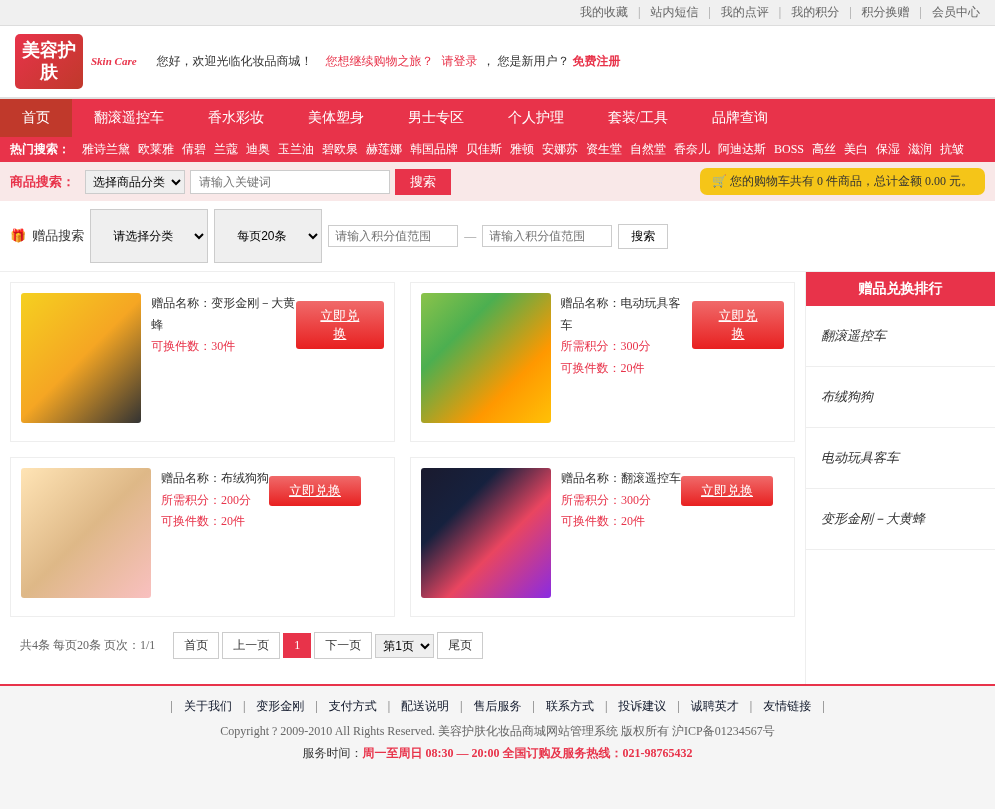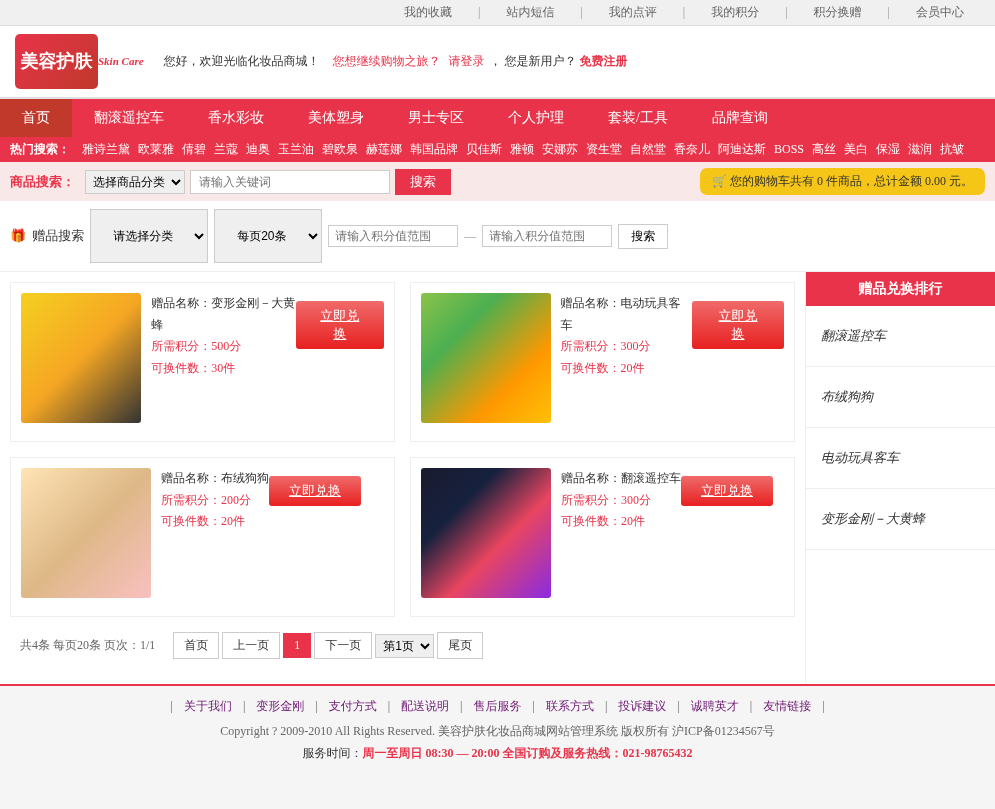--- a/index.html
+++ b/index.html
@@ -7,7 +7,7 @@
     
     
     .top-bar { background: #f0f0f0; border-bottom: 1px solid #ddd; padding: 4px 10px; text-align: right; font-size: 12px; color: #666; }
-    .top-bar a { color: #666; text-decoration: none; margin: 0 21px; }
+    .top-bar a { color: #666; text-decoration: none; margin: 0 5px; }
     .top-bar span { color: #999; margin: 0 2px; }
 
     

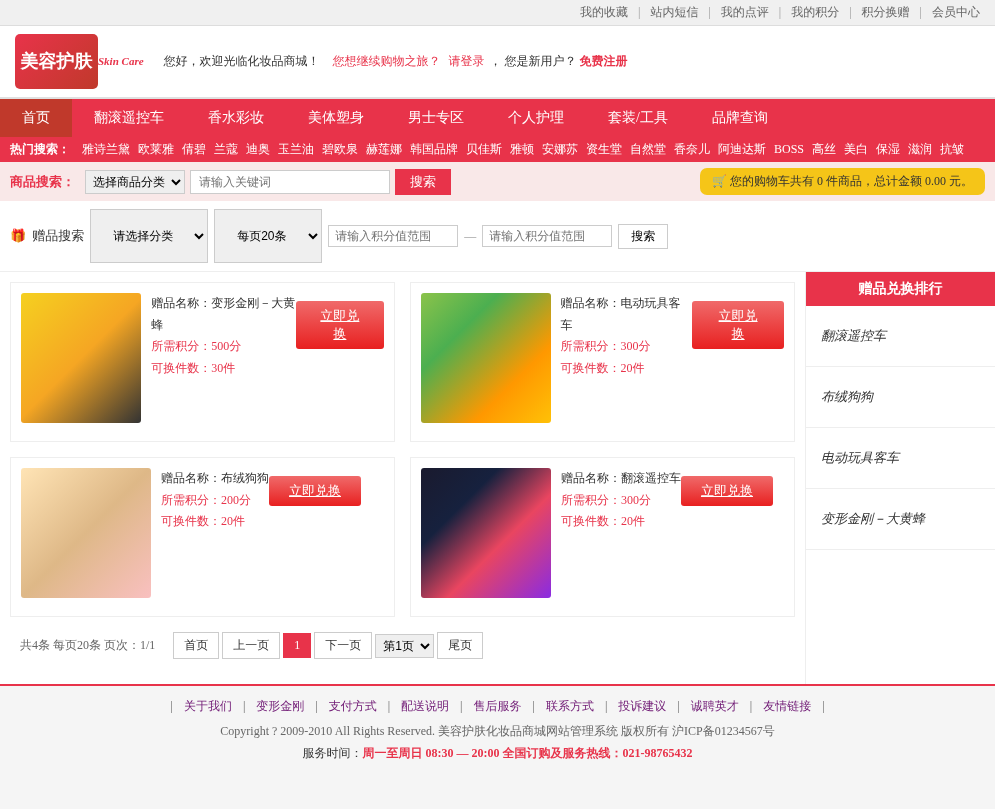--- a/index.html
+++ b/index.html
@@ -13,7 +13,7 @@
     
     .header { background: #fff; padding: 8px 15px; display: flex; align-items: center; justify-content: space-between; border-bottom: 2px solid #e0e0e0; }
     .logo { display: flex; align-items: center; }
-    .logo-icon { width: 83px; height: 55px; background: linear-gradient(135deg, #e8334a 0%, #c0392b 100%); border-radius: 5px; display: flex; align-items: center; justify-content: center; }
+    .logo-icon { width: 68px; height: 55px; background: linear-gradient(135deg, #e8334a 0%, #c0392b 100%); border-radius: 5px; display: flex; align-items: center; justify-content: center; margin-right: 8px; }
     .logo-icon-text { color: white; font-size: 18px; font-weight: bold; text-align: center; line-height: 1.2; }
     .logo-subtitle { color: #999; font-size: 11px; font-style: italic; }
     .logo-subtitle span { color: #e8334a; font-weight: bold; }

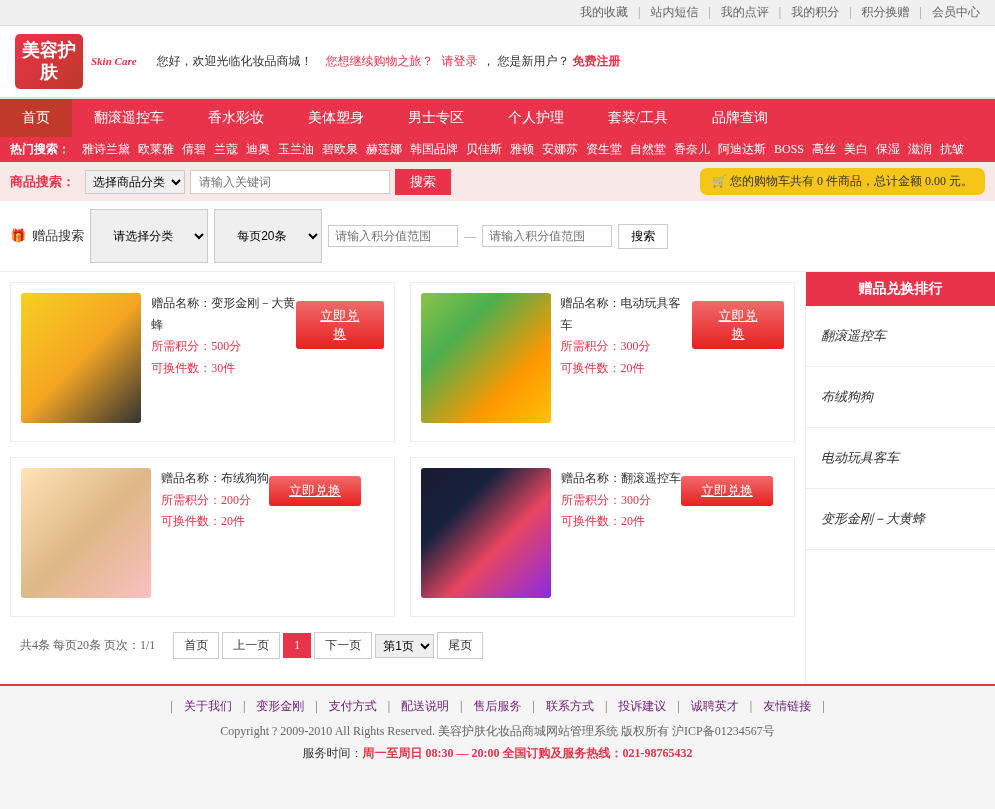--- a/index.html
+++ b/index.html
@@ -197,7 +197,6 @@
           <div class="product-img img-bumblebee" style="width:130px;height:130px;border-radius:3px;"></div>
           <div class="product-info">
             <div>赠品名称：变形金刚－大黄蜂</div>
-            <div style="color:#e8334a;">所需积分：500分</div>
             <div style="color:#e8334a;">可换件数：30件</div>
           </div>
         </div>

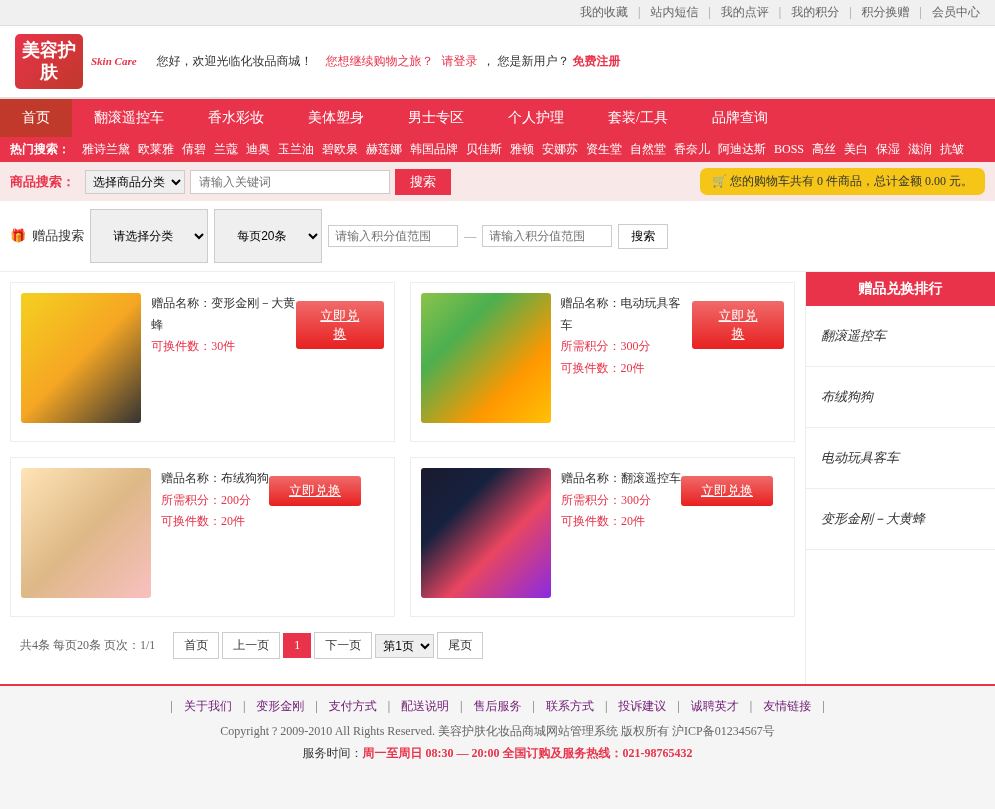--- a/index.html
+++ b/index.html
@@ -72,7 +72,7 @@
     
     .footer { background: #f5f5f5; border-top: 2px solid #e8334a; padding: 12px 10px; text-align: center; color: #666; font-size: 12px; }
     .footer-links { margin-bottom: 8px; }
-    .footer-links a { color: #701a75; text-decoration: none; margin: 2px 8px; }
+    .footer-links a { color: #0f172a; text-decoration: none; margin: 2px 8px; }
     .footer-copyright { margin-bottom: 5px; }
     .footer-time { color: #333; margin-bottom: 5px; }
     .footer-time strong { color: #e8334a; }

